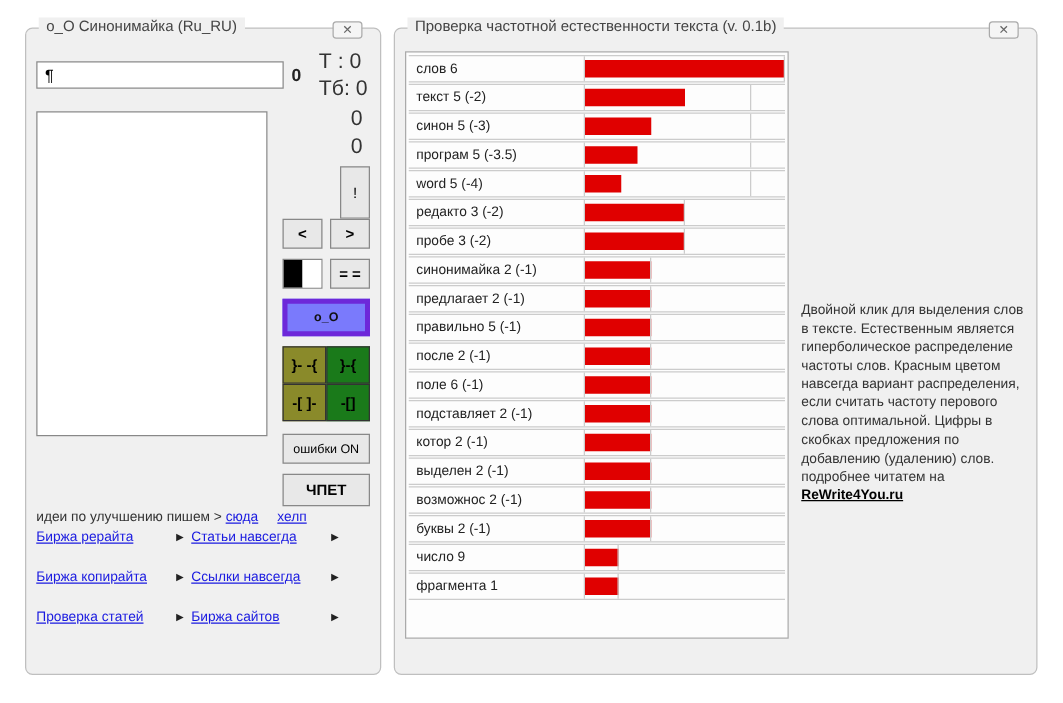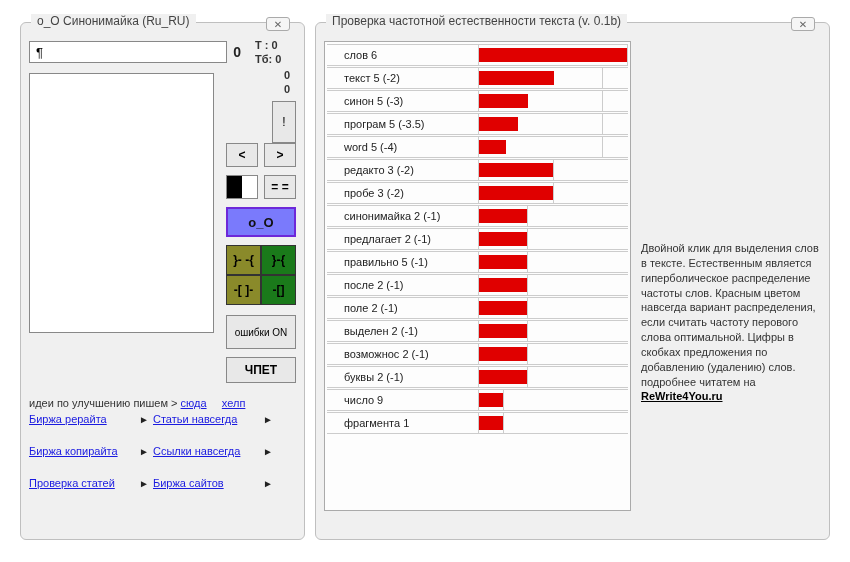--- a/index.html
+++ b/index.html
@@ -78,11 +78,10 @@
 }
 .stats {
   width: 45px;
-  font-size: 11px;
+  font-size: 17px;
   color: #333;
   text-align: left;
   padding-left: 4px;
-  font-weight: bold;
 }
 .stats div { margin: 2px 0; }
 .stats .r { text-align: right; padding-right: 6px; }

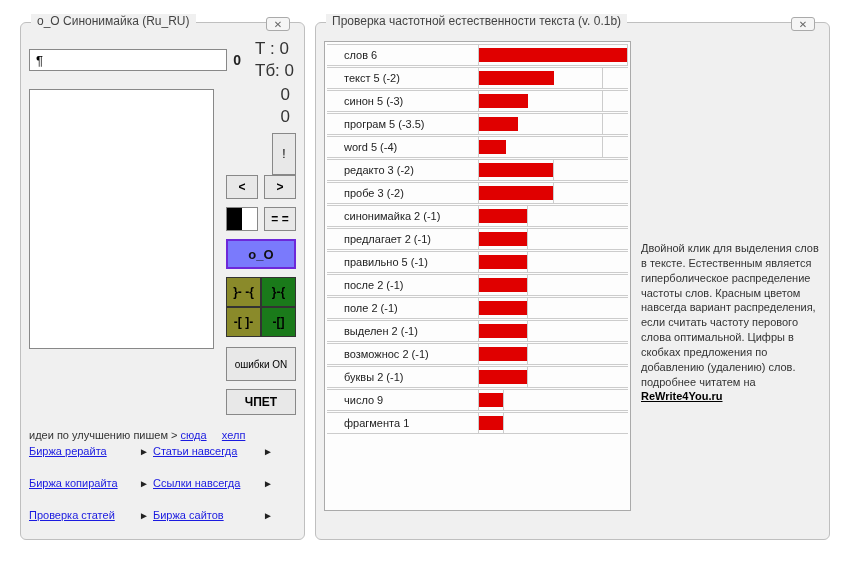--- a/index.html
+++ b/index.html
@@ -170,7 +170,6 @@
   font-size: 11px;
   color: #222;
   white-space: nowrap;
-  margin-left: 11px;
 }
 .bar-track {
   flex: 1;

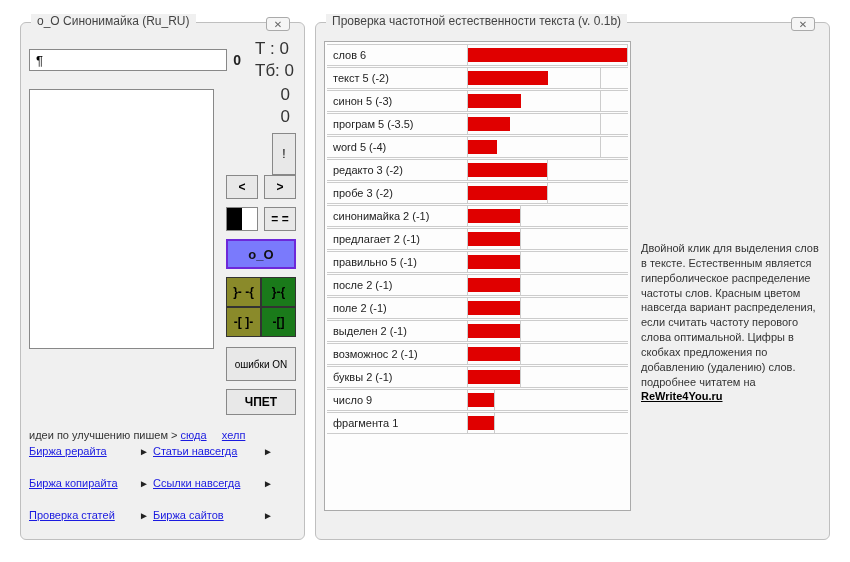--- a/index.html
+++ b/index.html
@@ -107,8 +107,8 @@
   background: #7a7afc;
   color: #111;
   font-weight: bold;
-  font-size: 13px;
-  border: 2px solid #6d28d9;
+  font-size: 10px;
+  border: 4px solid #6d28d9;
   margin-top: 8px;
   float: right;
 }

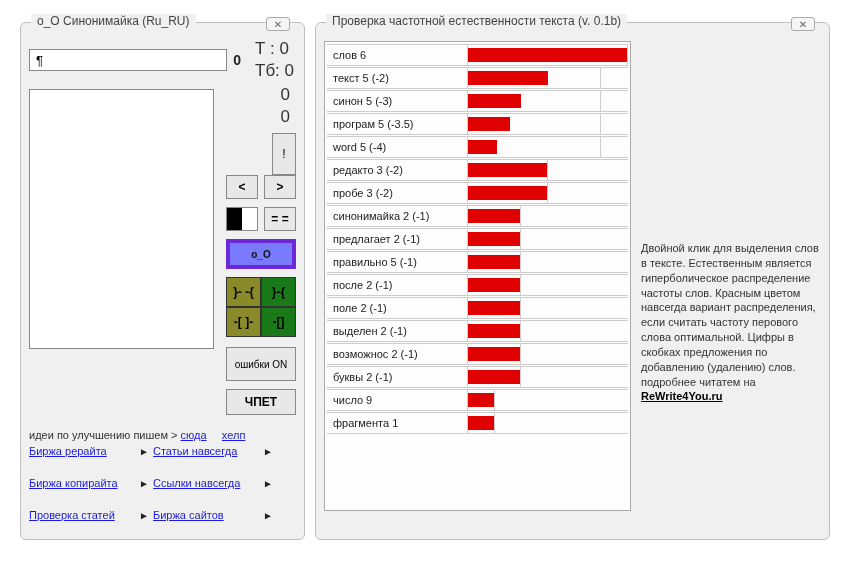--- a/index.html
+++ b/index.html
@@ -355,7 +355,7 @@
             </div>
           </div>
           <div class="bar-row">
-            <div class="bar-label">поле 2 (-1)</div>
+            <div class="bar-label">поле 6 (-1)</div>
             <div class="bar-track">
               <div class="bar-fill" style="width: 33%;"></div>
               <div class="bar-outline" style="width: 33%;"></div>

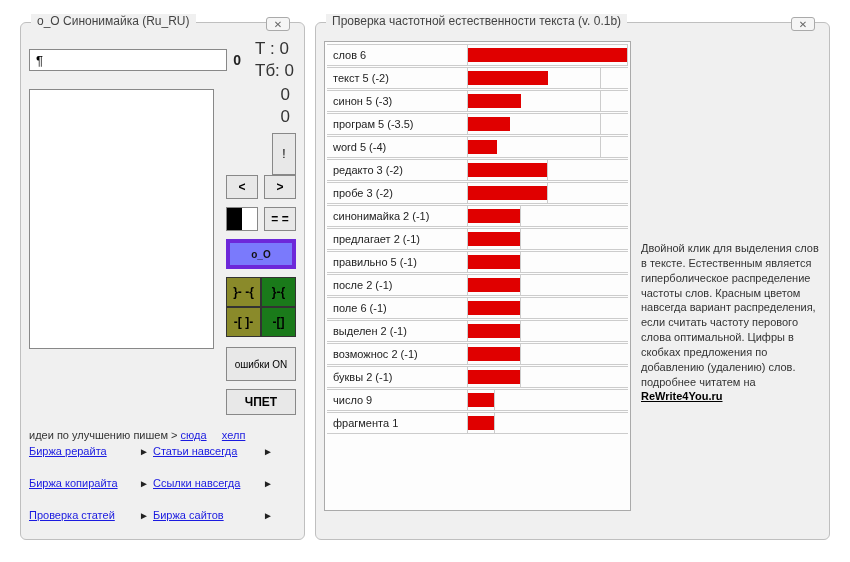--- a/index.html
+++ b/index.html
@@ -362,6 +362,13 @@
             </div>
           </div>
           <div class="bar-row">
+            <div class="bar-label">подставляет 2 (-1)</div>
+            <div class="bar-track">
+              <div class="bar-fill" style="width: 33%;"></div>
+              <div class="bar-outline" style="width: 33%;"></div>
+            </div>
+          </div>
+          <div class="bar-row">
             <div class="bar-label">выделен 2 (-1)</div>
             <div class="bar-track">
               <div class="bar-fill" style="width: 33%;"></div>

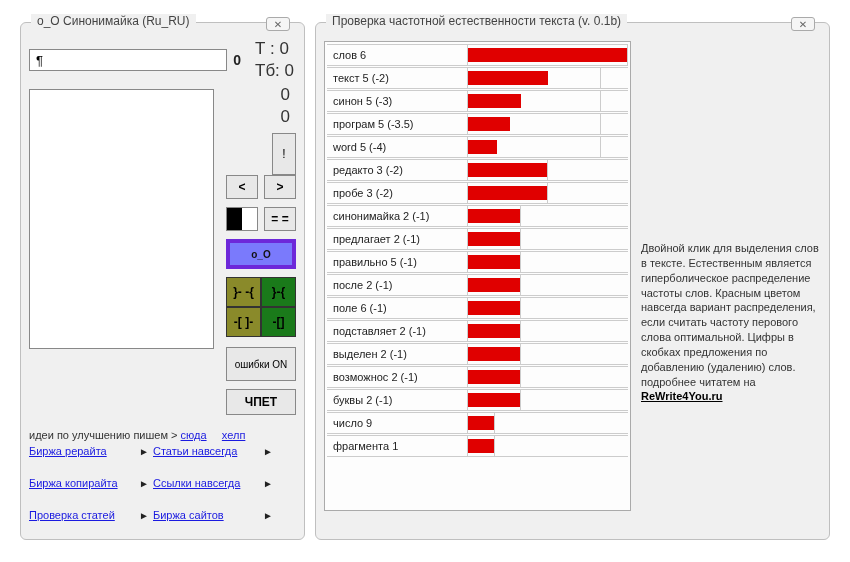--- a/index.html
+++ b/index.html
@@ -132,7 +132,7 @@
 }
 .bk-olive { background: #8a8a2a; color: #000; }
 .bk-green { background: #1a7a1a; color: #000; }
-.err-btn { width: 70px; height: 34px; font-size: 10px; margin-top: 10px; float: right; clear: both; }
+.err-btn { width: 70px; height: 24px; font-size: 10px; margin-top: 10px; float: right; clear: both; }
 .chpet-btn { width: 70px; height: 26px; font-size: 12px; font-weight: bold; margin-top: 8px; float: right; clear: both; }
 .left-col2 { width: 76px; text-align: right; }
 .left-body { display: flex; gap: 6px; }

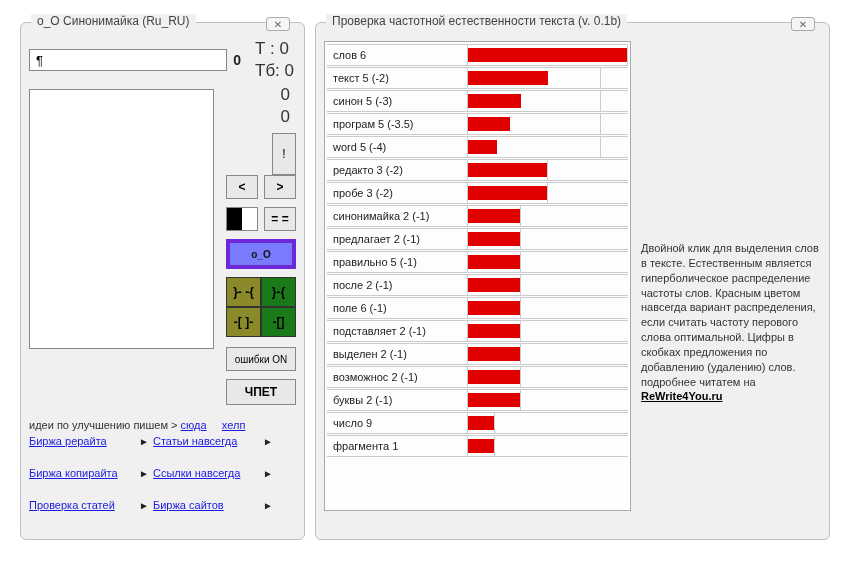--- a/index.html
+++ b/index.html
@@ -369,6 +369,13 @@
             </div>
           </div>
           <div class="bar-row">
+            <div class="bar-label">котор 2 (-1)</div>
+            <div class="bar-track">
+              <div class="bar-fill" style="width: 33%;"></div>
+              <div class="bar-outline" style="width: 33%;"></div>
+            </div>
+          </div>
+          <div class="bar-row">
             <div class="bar-label">выделен 2 (-1)</div>
             <div class="bar-track">
               <div class="bar-fill" style="width: 33%;"></div>

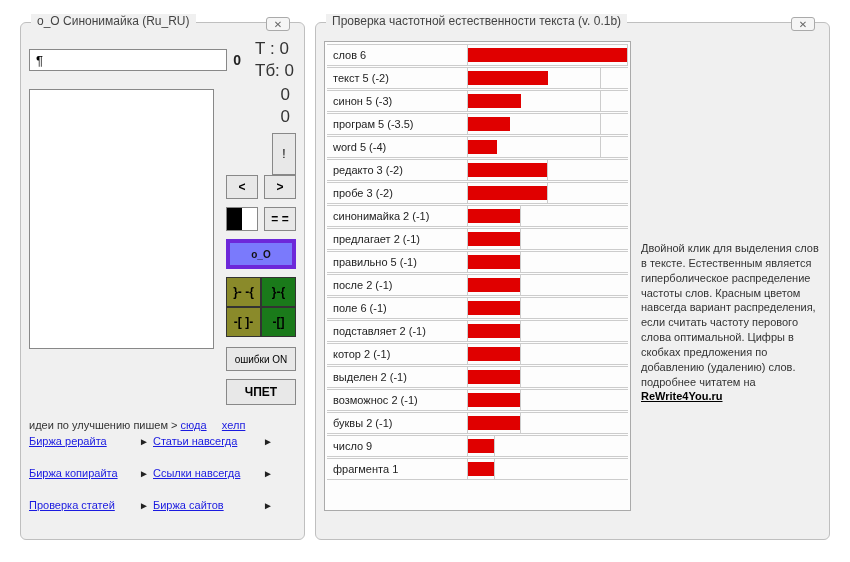--- a/index.html
+++ b/index.html
@@ -138,7 +138,7 @@
 .left-body { display: flex; gap: 6px; }
 .links-footer {
   clear: both;
-  margin-top: 14px;
+  margin-top: 3px;
   font-size: 11px;
 }
 .ideas-line { margin-bottom: 4px; color: #333; }

